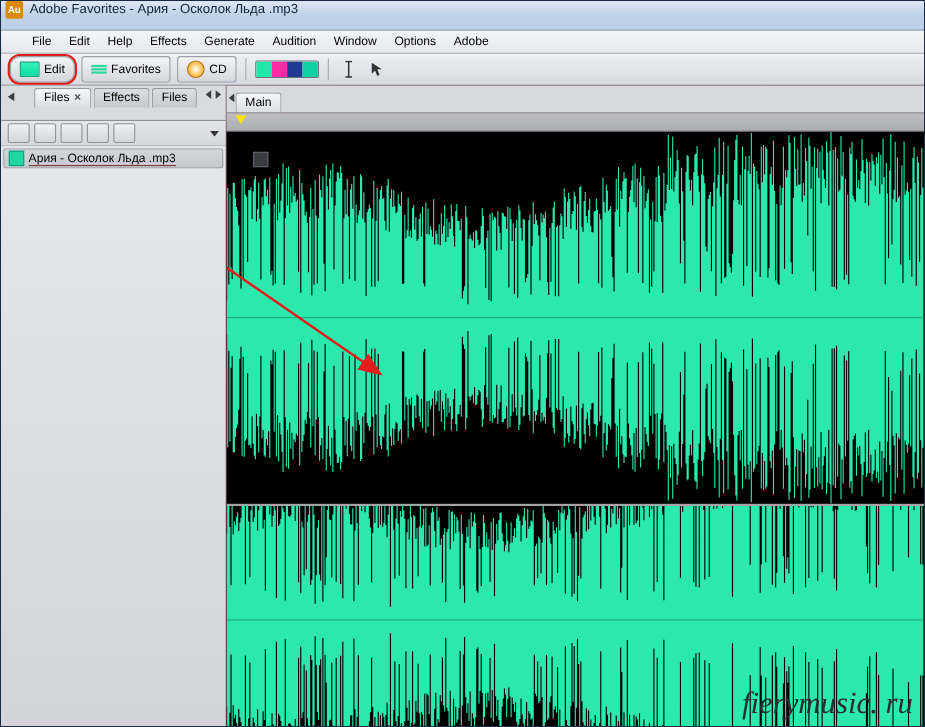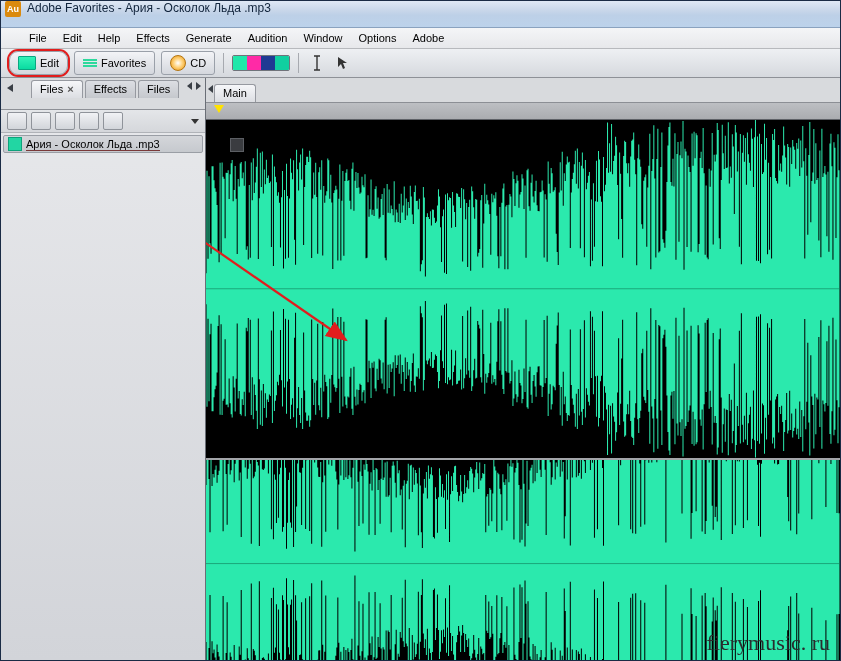--- a/index.html
+++ b/index.html
@@ -47,7 +47,7 @@
 .wave-sep{position:absolute;left:0;right:0;height:2px;background:#a3a5a9;top:62.5%}
 .small-sq{position:absolute;left:24px;top:18px;width:12px;height:12px;background:#3a3c40;border:1px solid #5c5f64}
 .arrow-anno{position:absolute;pointer-events:none}
-.watermark{position:absolute;right:10px;bottom:4px;font-family:"Brush Script MT","Comic Sans MS",cursive;font-size:22px;color:#2a2c2e}
+.watermark{position:absolute;right:10px;bottom:4px;font-family:"Brush Script MT","Comic Sans MS",cursive;font-style:italic;font-size:28px;color:#2a2c2e}
 .cursor-tool{width:20px;height:18px;display:flex;align-items:center;justify-content:center}
 .cursor-tool svg{display:block}
 </style>

